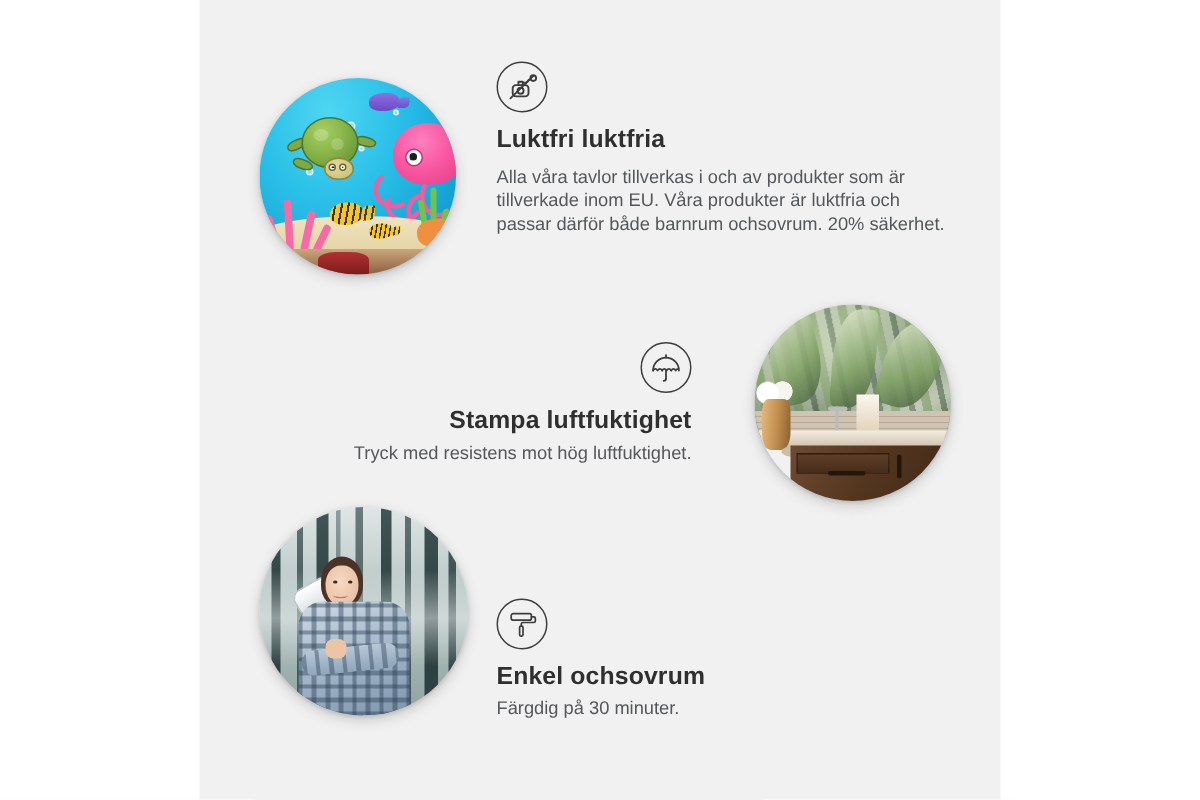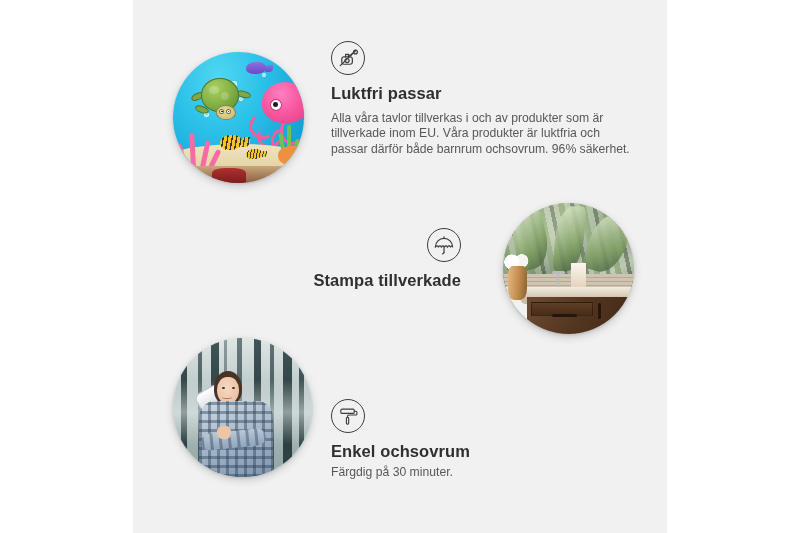--- a/index.html
+++ b/index.html
@@ -456,7 +456,7 @@
         <line x1="3.4" y1="19.4" x2="19.6" y2="3.6"></line>
       </svg>
     </div>
-    <h3>Luktfri passar</h3>
+    <h3>Luktfri luktfria</h3>
     <p>Alla våra tavlor tillverkas i och av produkter som är tillverkade inom EU. Våra produkter är luktfria och passar därför både barnrum ochsovrum. 96% säkerhet.</p>
   </div>
 

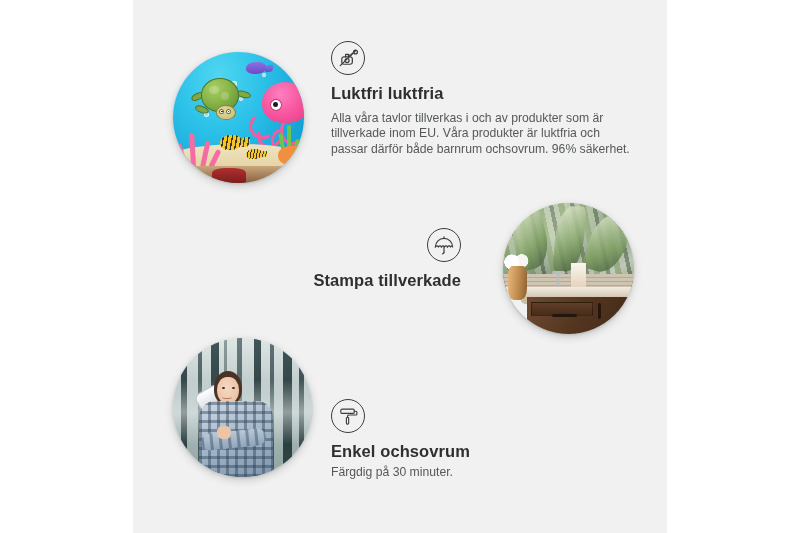--- a/index.html
+++ b/index.html
@@ -457,7 +457,7 @@
       </svg>
     </div>
     <h3>Luktfri luktfria</h3>
-    <p>Alla våra tavlor tillverkas i och av produkter som är tillverkade inom EU. Våra produkter är luktfria och passar därför både barnrum ochsovrum. 96% säkerhet.</p>
+    <p>Alla våra tavlor tillverkas i och av produkter som är tillverkade inom EU. Våra produkter är luktfria och passar därför både barnrum ochsovrum. 20% säkerhet.</p>
   </div>
 
   <div class="feature" id="feature-water">

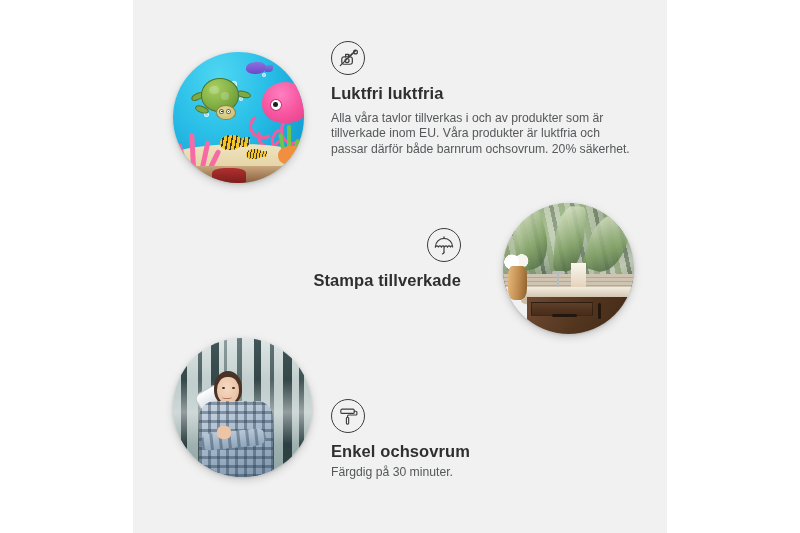--- a/index.html
+++ b/index.html
@@ -472,7 +472,7 @@
         <line x1="12" y1="4.8" x2="12" y2="3.1"></line>
       </svg>
     </div>
-    <h3>Stampa tillverkade</h3>
+    <h3>Stampa luftfuktighet</h3>
   </div>
 
   <div class="feature" id="feature-mount">

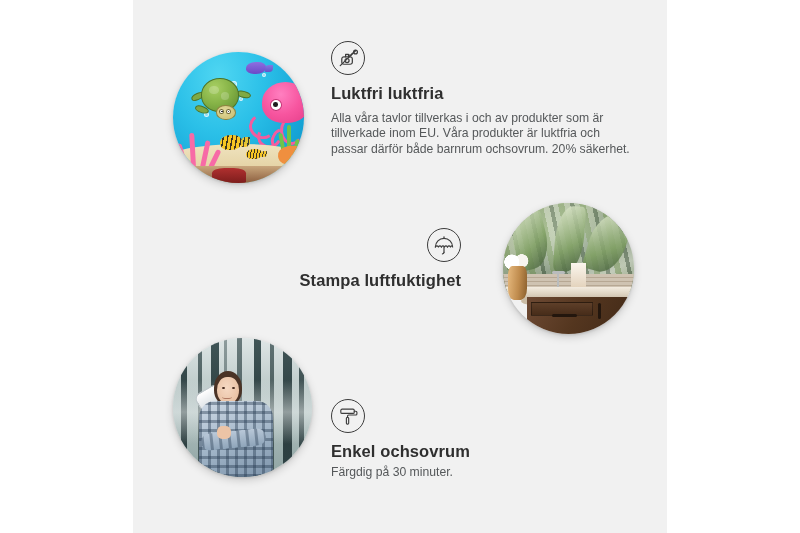--- a/index.html
+++ b/index.html
@@ -473,6 +473,7 @@
       </svg>
     </div>
     <h3>Stampa luftfuktighet</h3>
+    <p>Tryck med resistens mot hög luftfuktighet.</p>
   </div>
 
   <div class="feature" id="feature-mount">

